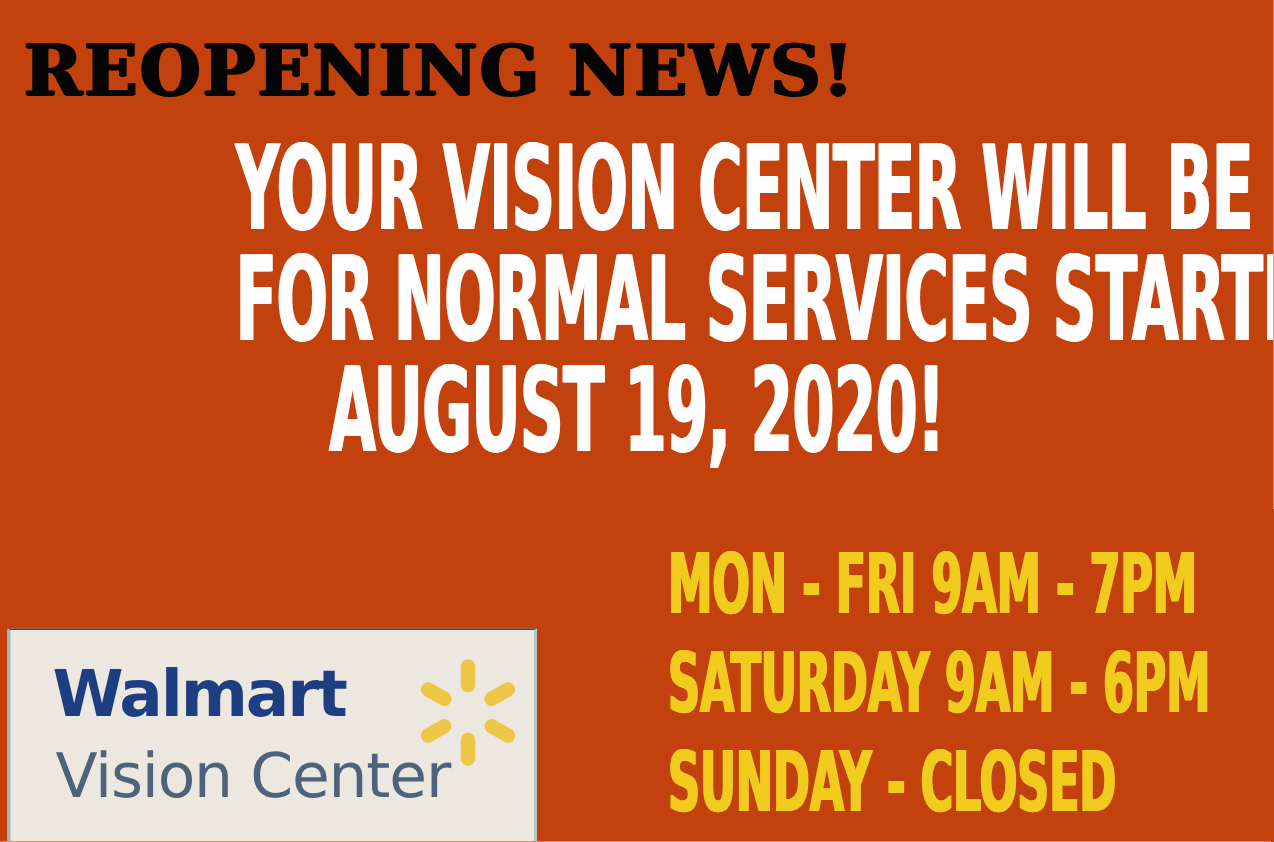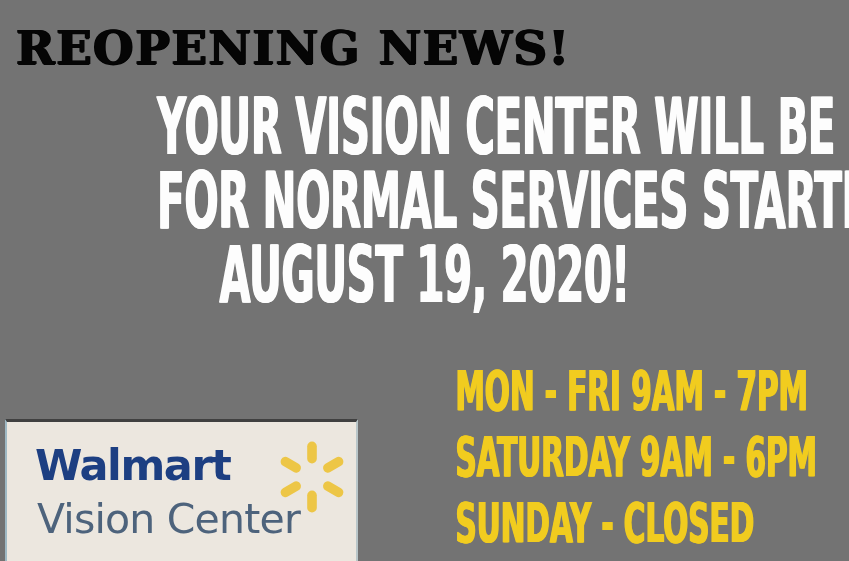--- a/index.html
+++ b/index.html
@@ -17,7 +17,7 @@
     position: relative;
     width: 849px;
     height: 561px;
-    background: #737373;
+    background: #c2410c;
     overflow: hidden;
   }
 

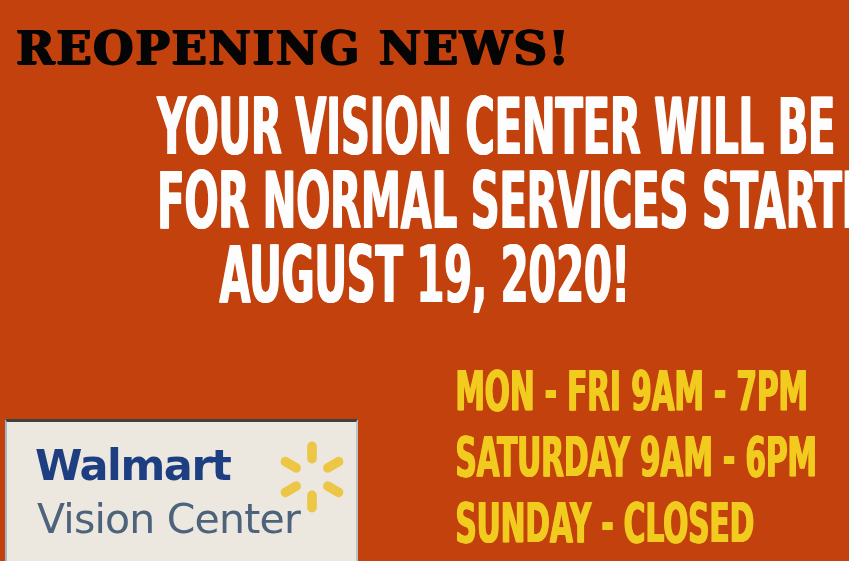--- a/index.html
+++ b/index.html
@@ -70,7 +70,6 @@
     top: 352px;
     width: 470px;
     text-align: right;
-    padding-left: 10px;
   }
   .hours-line {
     display: block;

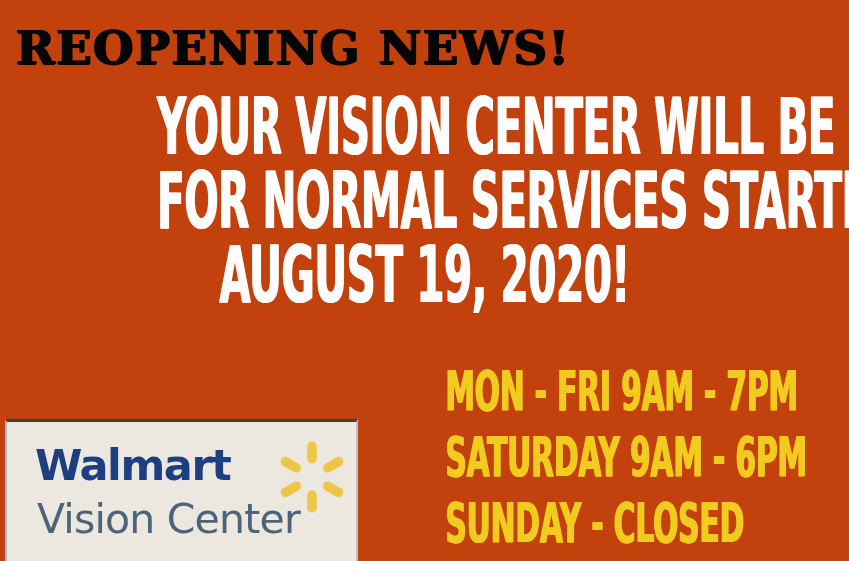--- a/index.html
+++ b/index.html
@@ -93,7 +93,7 @@
     width: 353px;
     height: 142px;
     background: #ece7df;
-    border-top: 3px solid #404040;
+    border-top: 1px solid #404040;
     border-left: 2px solid #9fb9c4;
     border-right: 2px solid #b9c6c9;
     box-sizing: border-box;

